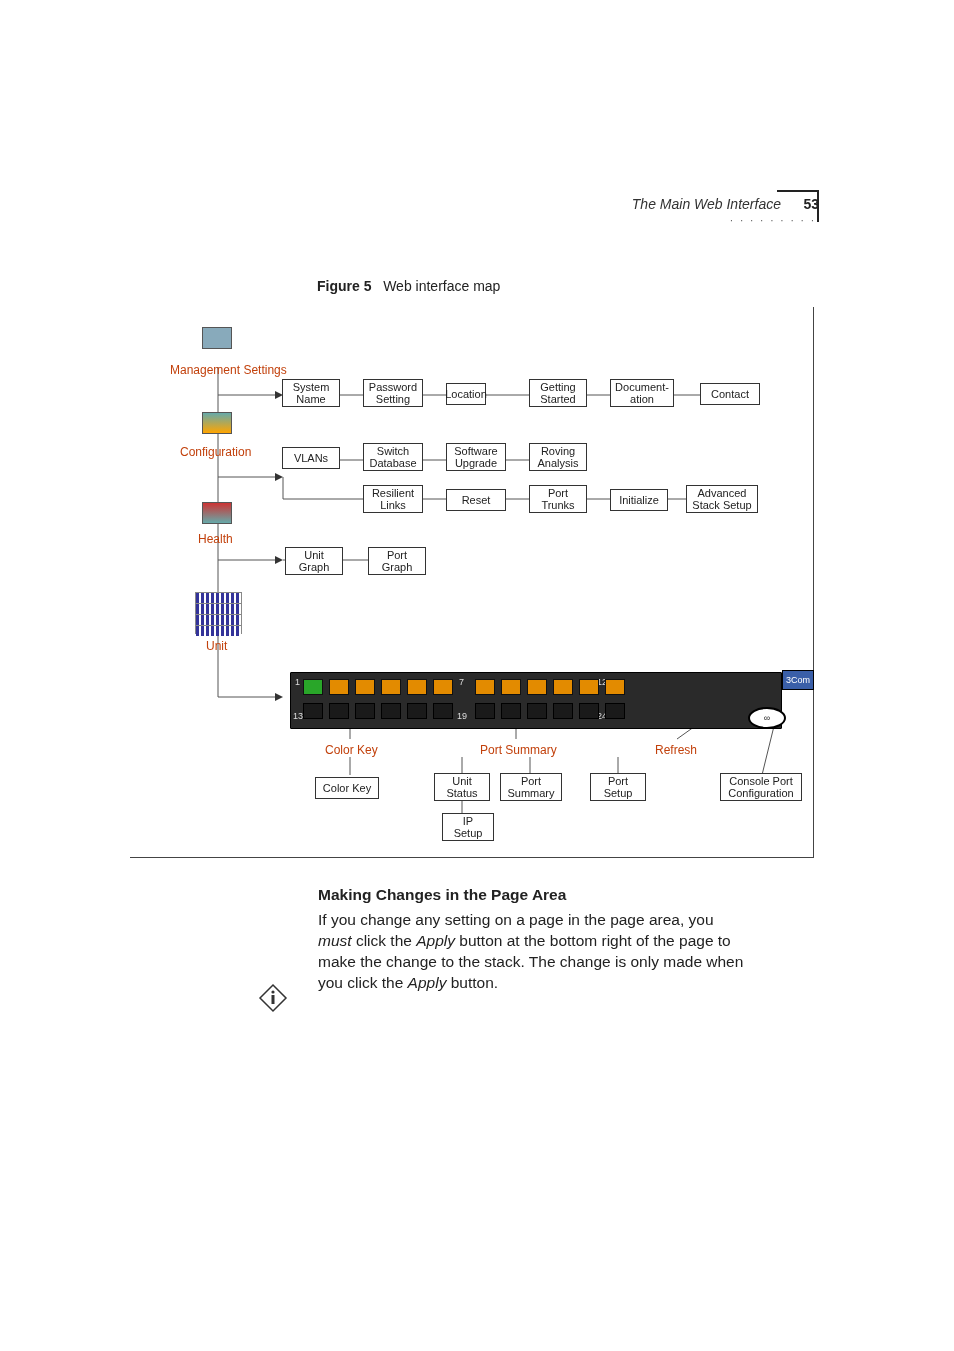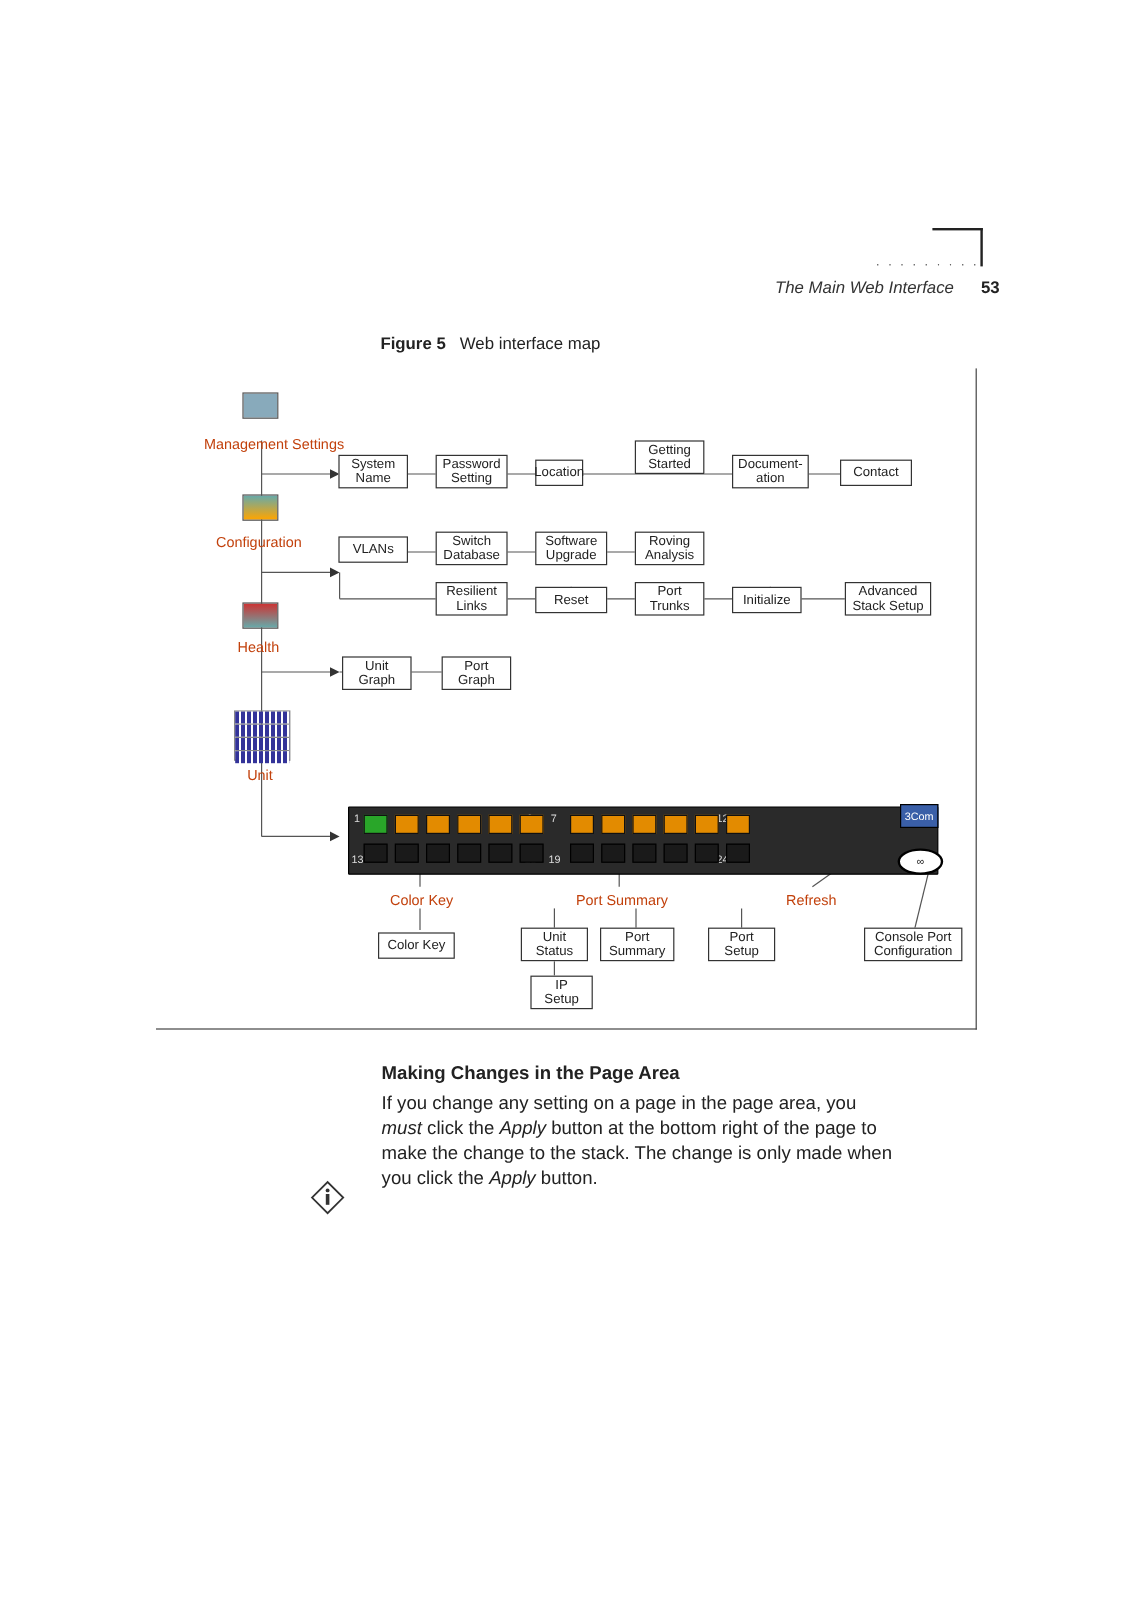--- a/index.html
+++ b/index.html
@@ -18,10 +18,9 @@
   
   .hdr-right {
     position: absolute;
-    right: 121px;
+    right: 135px;
     top: 195px;
     text-align: center;
-    margin-top: 36px;
   }
   .hdr-section {
     font-style: italic;

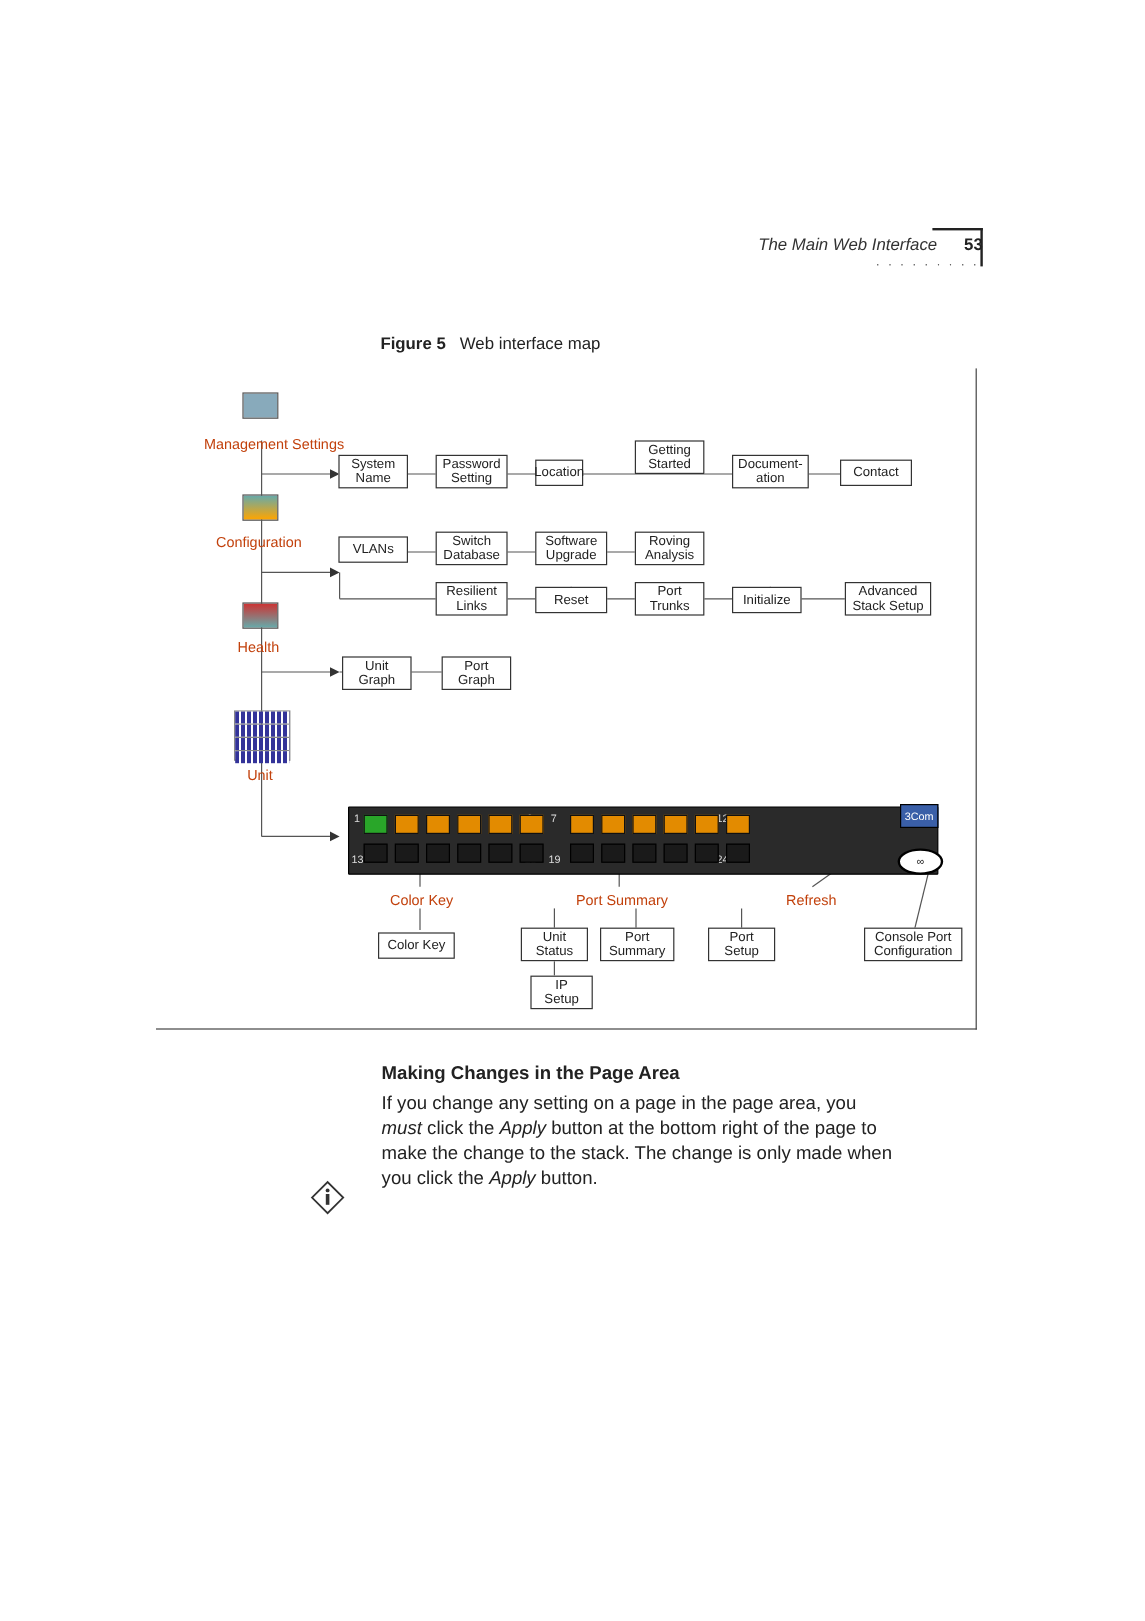--- a/index.html
+++ b/index.html
@@ -280,7 +280,7 @@
       <div class="node" style="left:316px; top:76px; width:40px; height:22px;">
           <span>Location</span>
         </div>
-      <div class="node" style="left:399px; top:60px; width:58px; height:28px;">
+      <div class="node" style="left:399px; top:72px; width:58px; height:28px;">
           <span>Getting<br>Started</span>
         </div>
       <div class="node" style="left:480px; top:72px; width:64px; height:28px;">

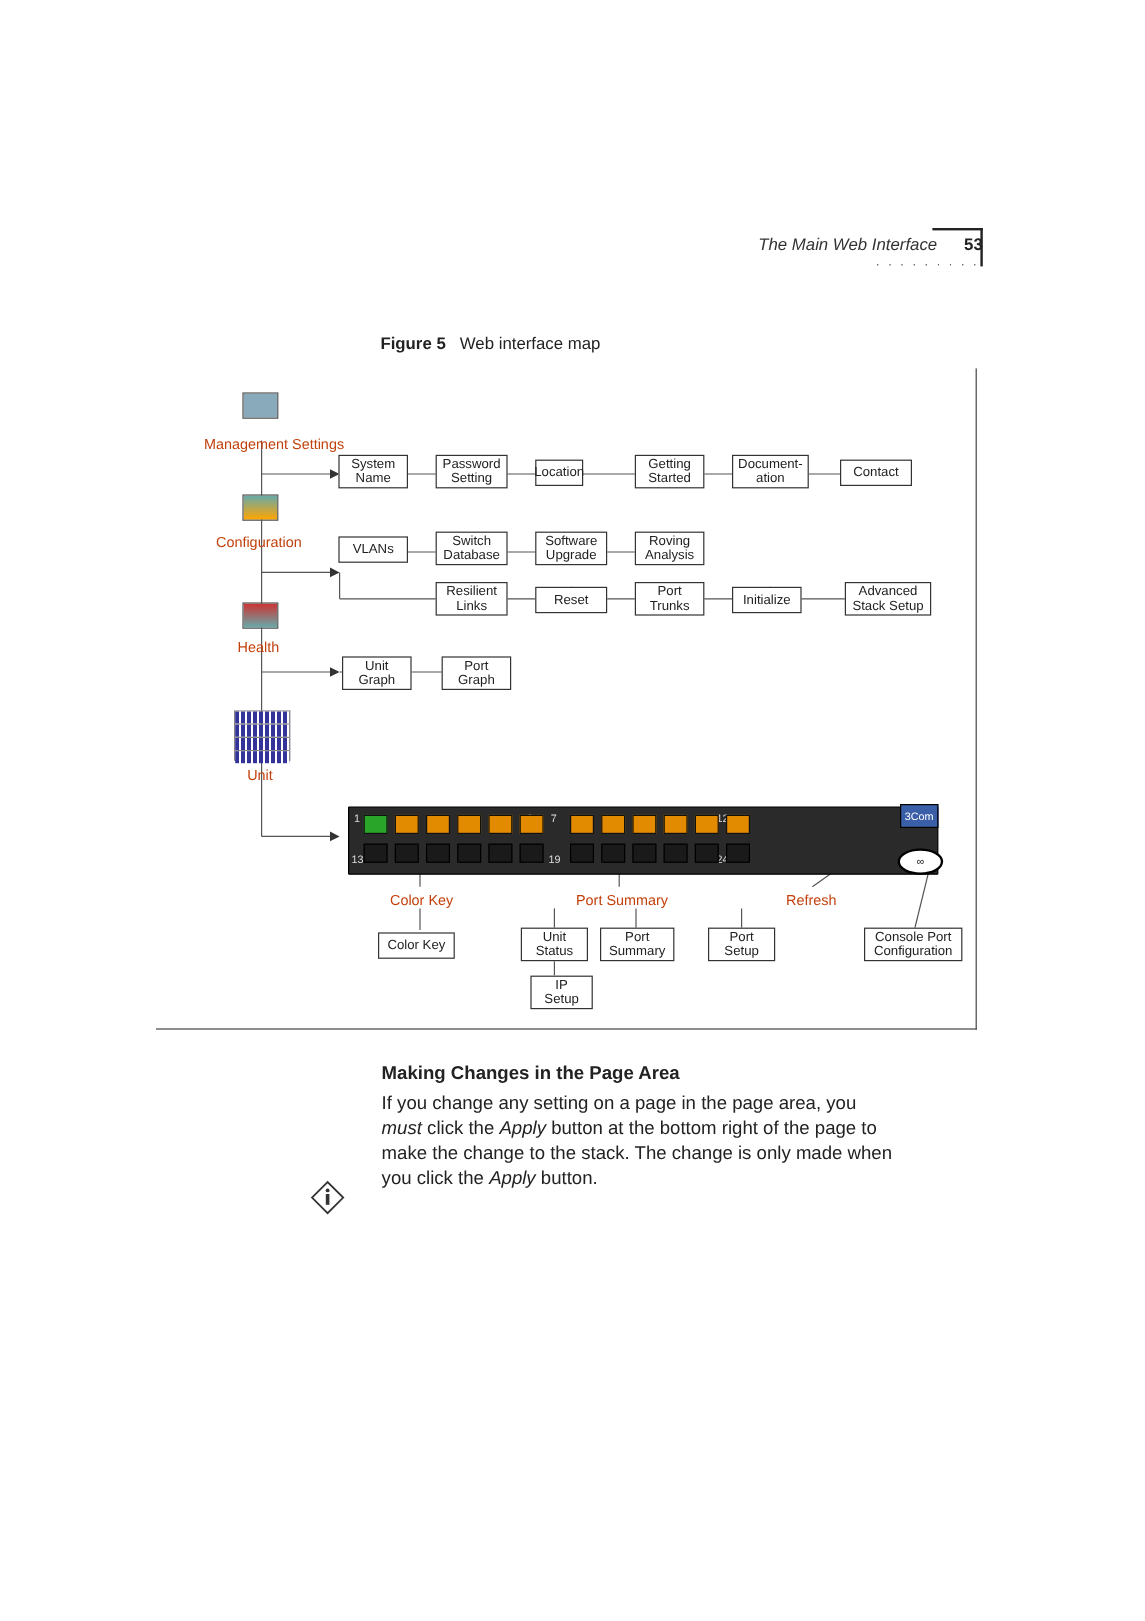--- a/index.html
+++ b/index.html
@@ -317,7 +317,7 @@
       <div class="node" style="left:480px; top:182px; width:58px; height:22px;">
           <span>Initialize</span>
         </div>
-      <div class="node" style="left:574px; top:178px; width:72px; height:28px;">
+      <div class="node" style="left:556px; top:178px; width:72px; height:28px;">
           <span>Advanced<br>Stack Setup</span>
         </div>
 

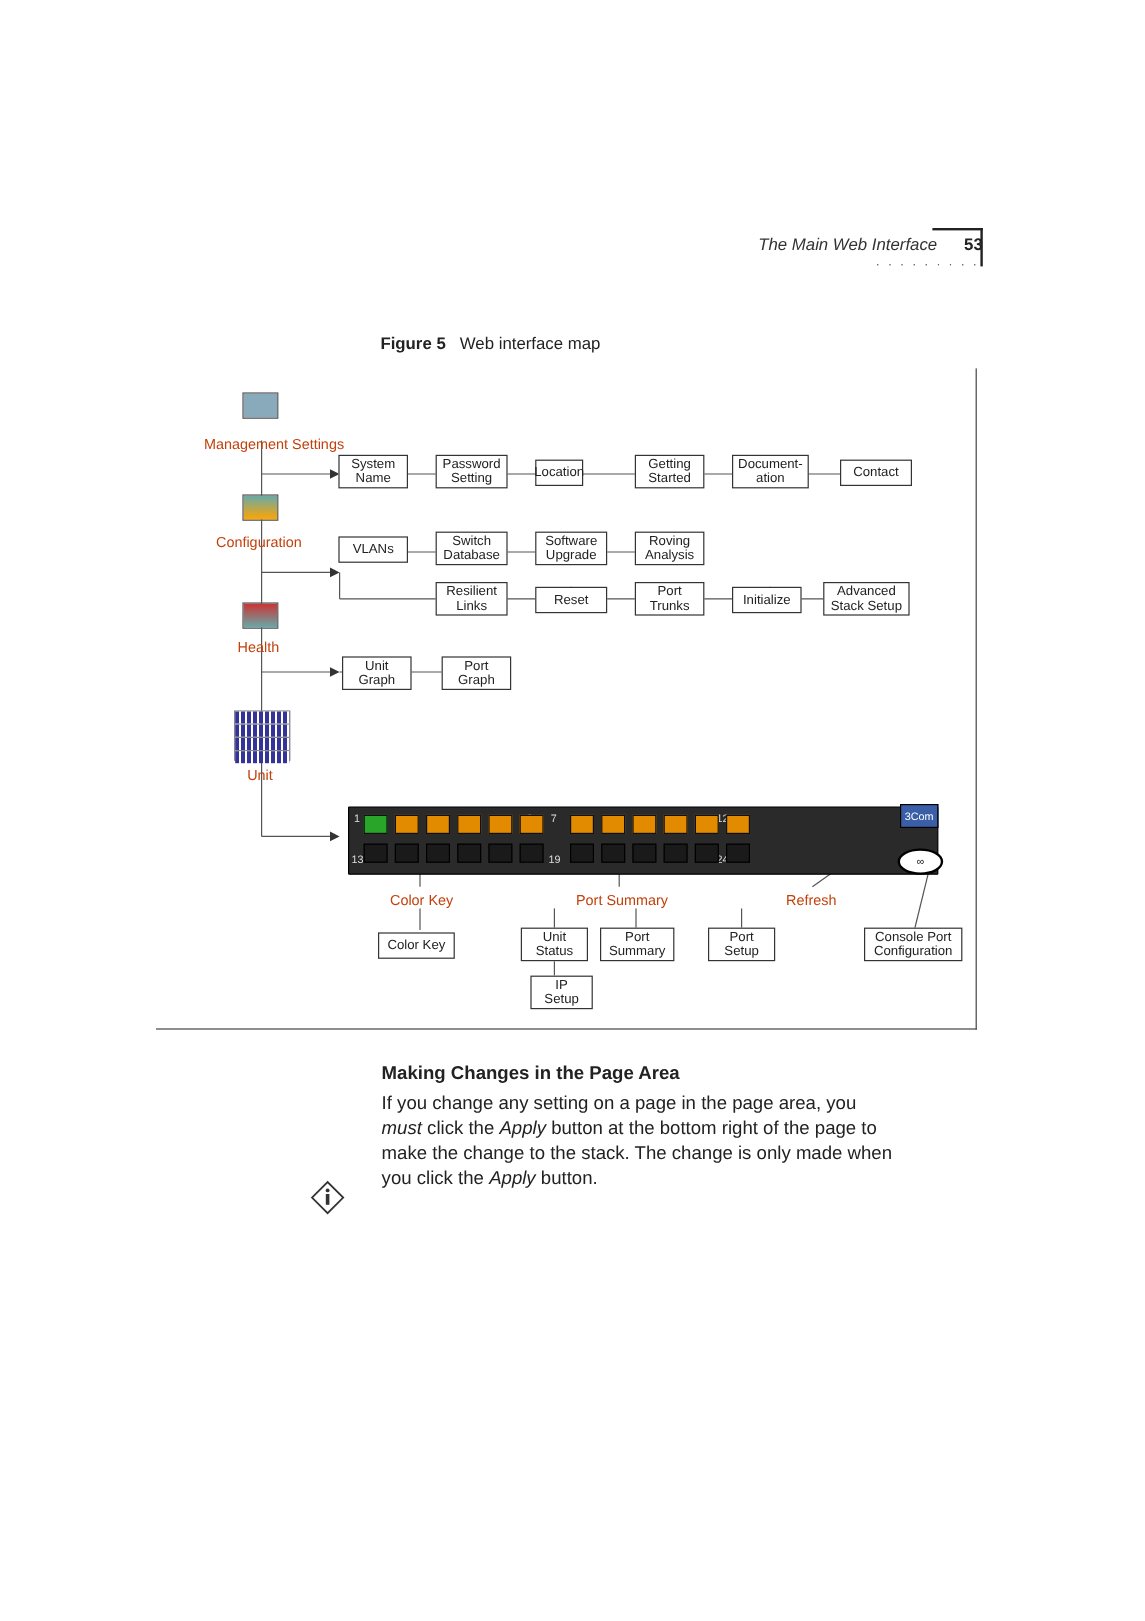--- a/index.html
+++ b/index.html
@@ -378,7 +378,7 @@
             <div class="port dark"></div>
         </div>
       </div>
-      <div class="logo3com" style="left:620px; top:363px;">3Com</div>
+      <div class="logo3com" style="left:652px; top:363px;">3Com</div>
       <div class="oval-logo" style="left:618px; top:400px;">∞</div>
 
       <div class="lbl" style="left:195px; top:436px;">Color Key</div>

